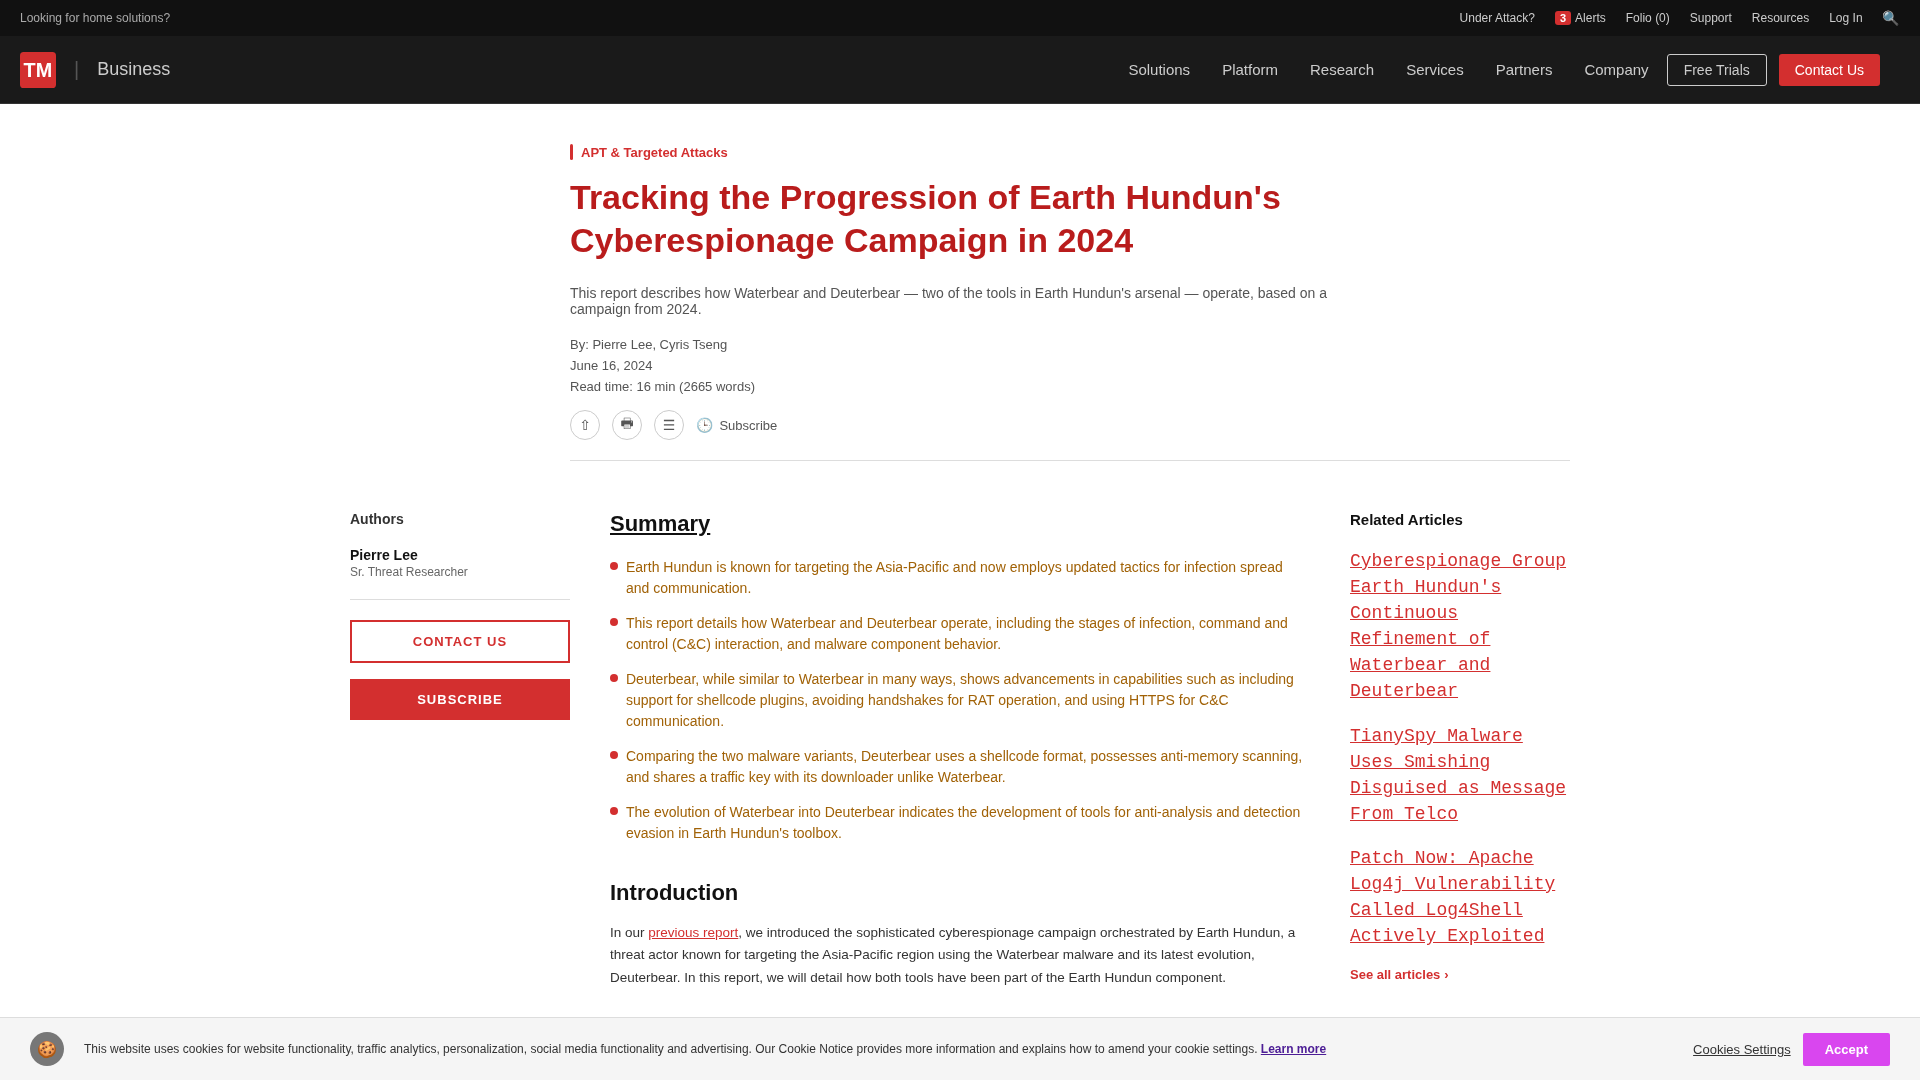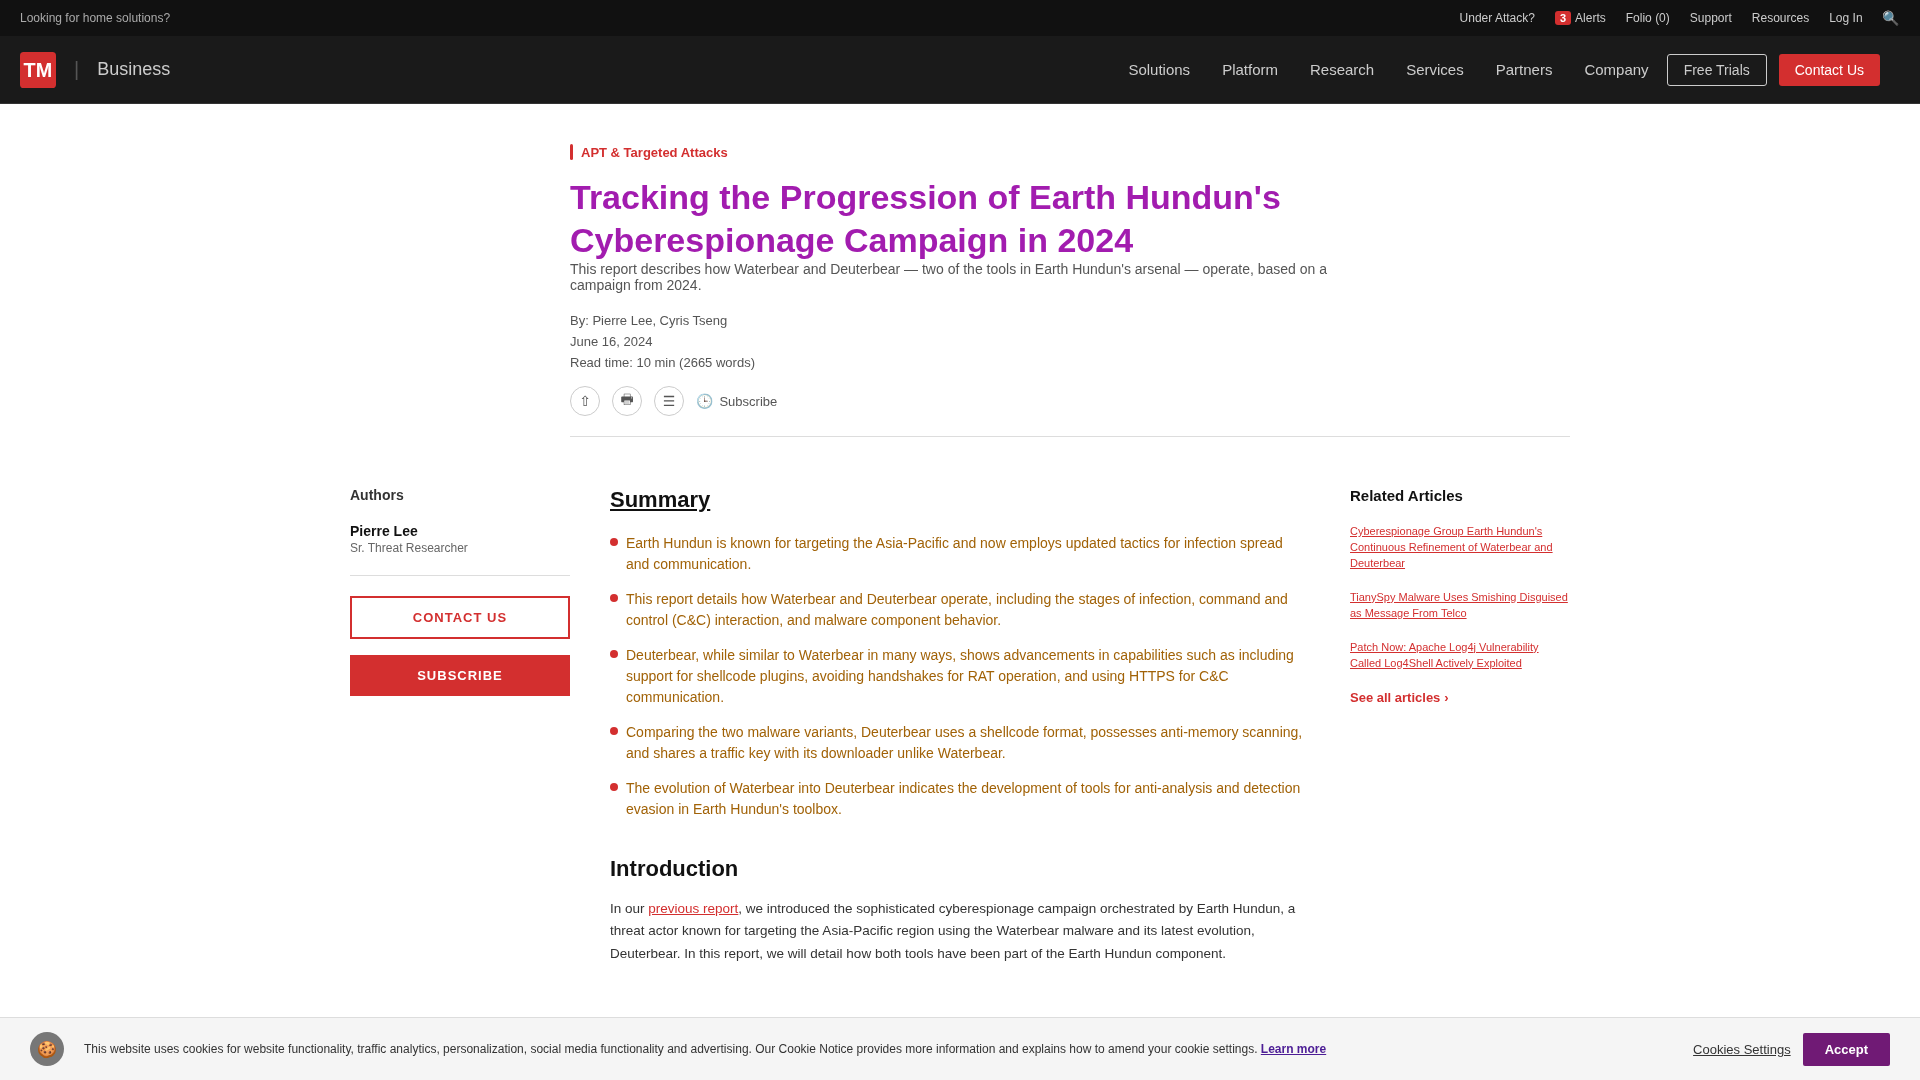--- a/index.html
+++ b/index.html
@@ -137,8 +137,9 @@
     .article-title {
       font-size: 34px;
       font-weight: 700;
-      color: #a21caf;
+      color: #b91c1c;
       line-height: 1.25;
+      margin-bottom: 24px;
       max-width: 900px;
     }
     .article-description {

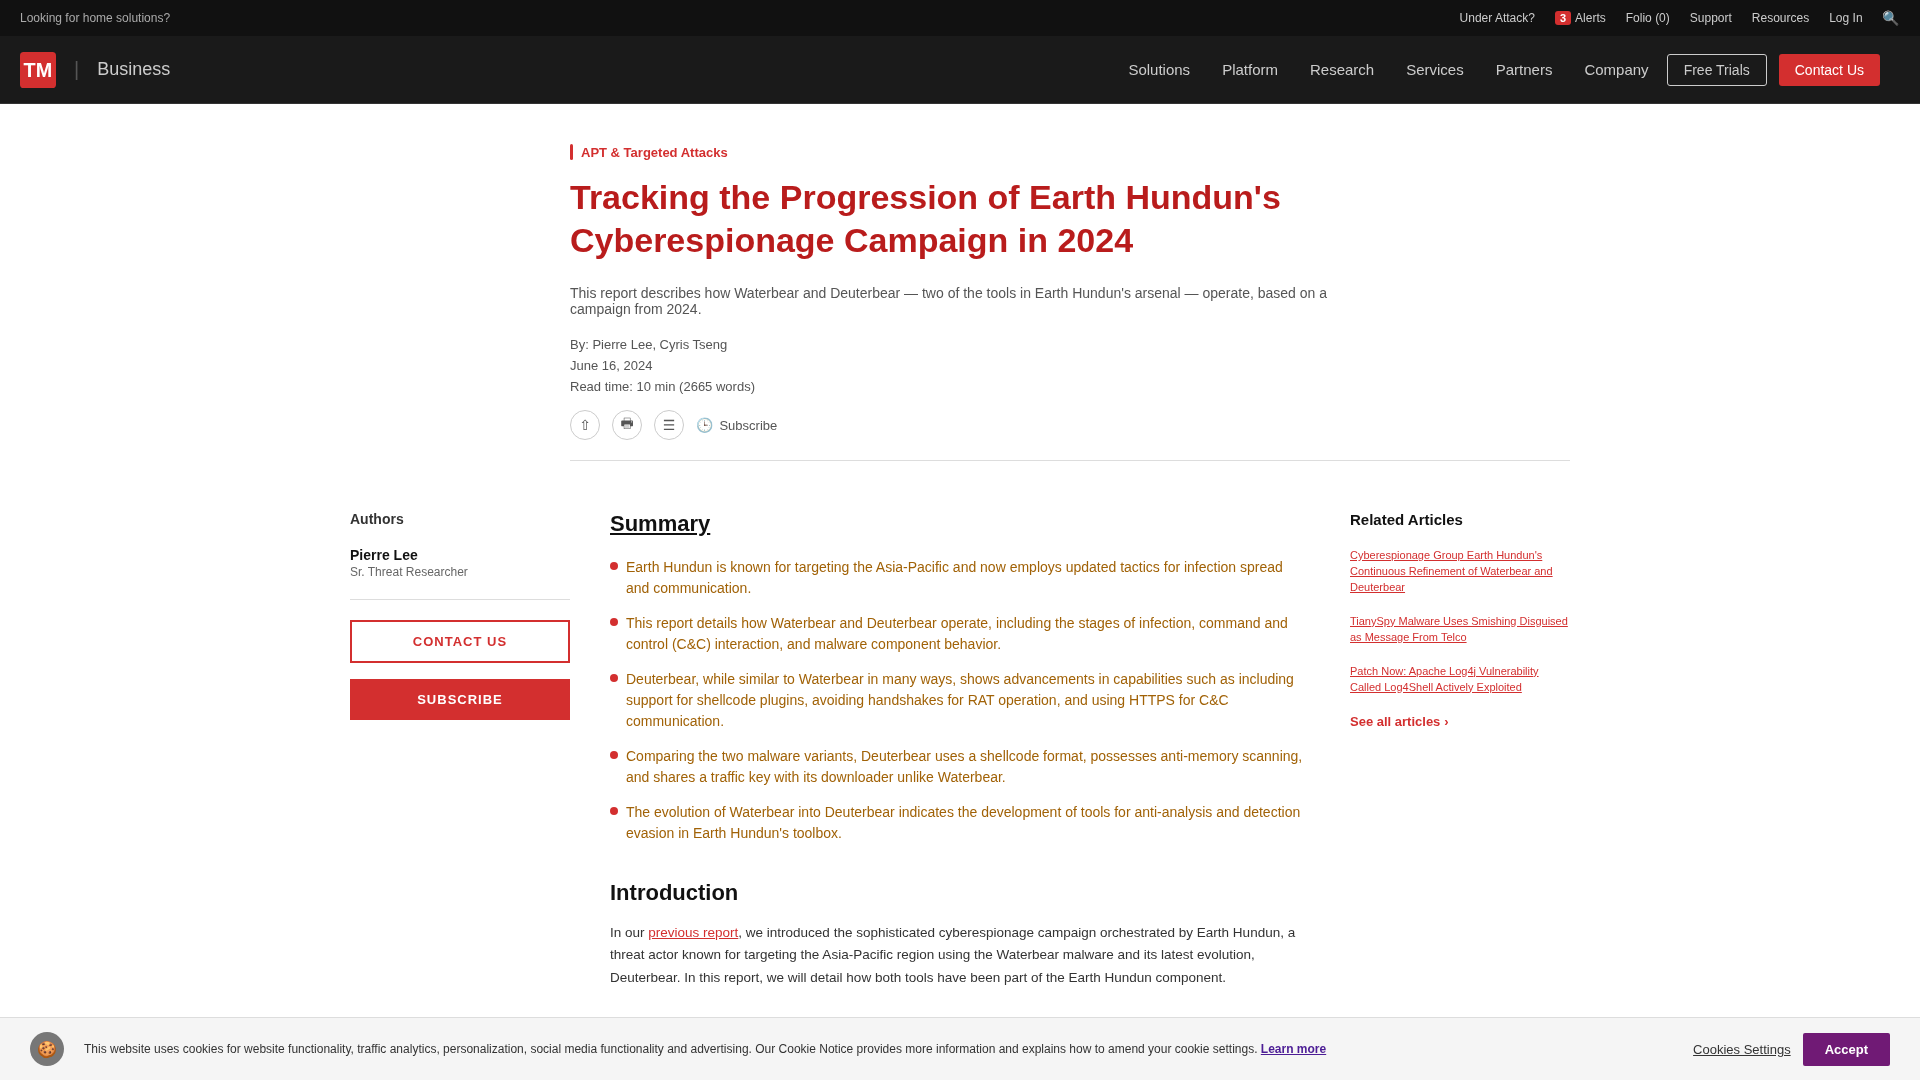--- a/index.html
+++ b/index.html
@@ -458,7 +458,7 @@
     By: <span>Pierre Lee, Cyris Tseng</span>
   </div>
   <div class="article-meta">June 16, 2024</div>
-  <div class="article-meta">Read time: 10 min (2665 words)</div>
+  <div class="article-meta">Read time: 16 min (2665 words)</div>
   <div class="article-actions">
     <div class="action-icon" title="Share">⇧</div>
     <div class="action-icon" title="Print">🖶</div>

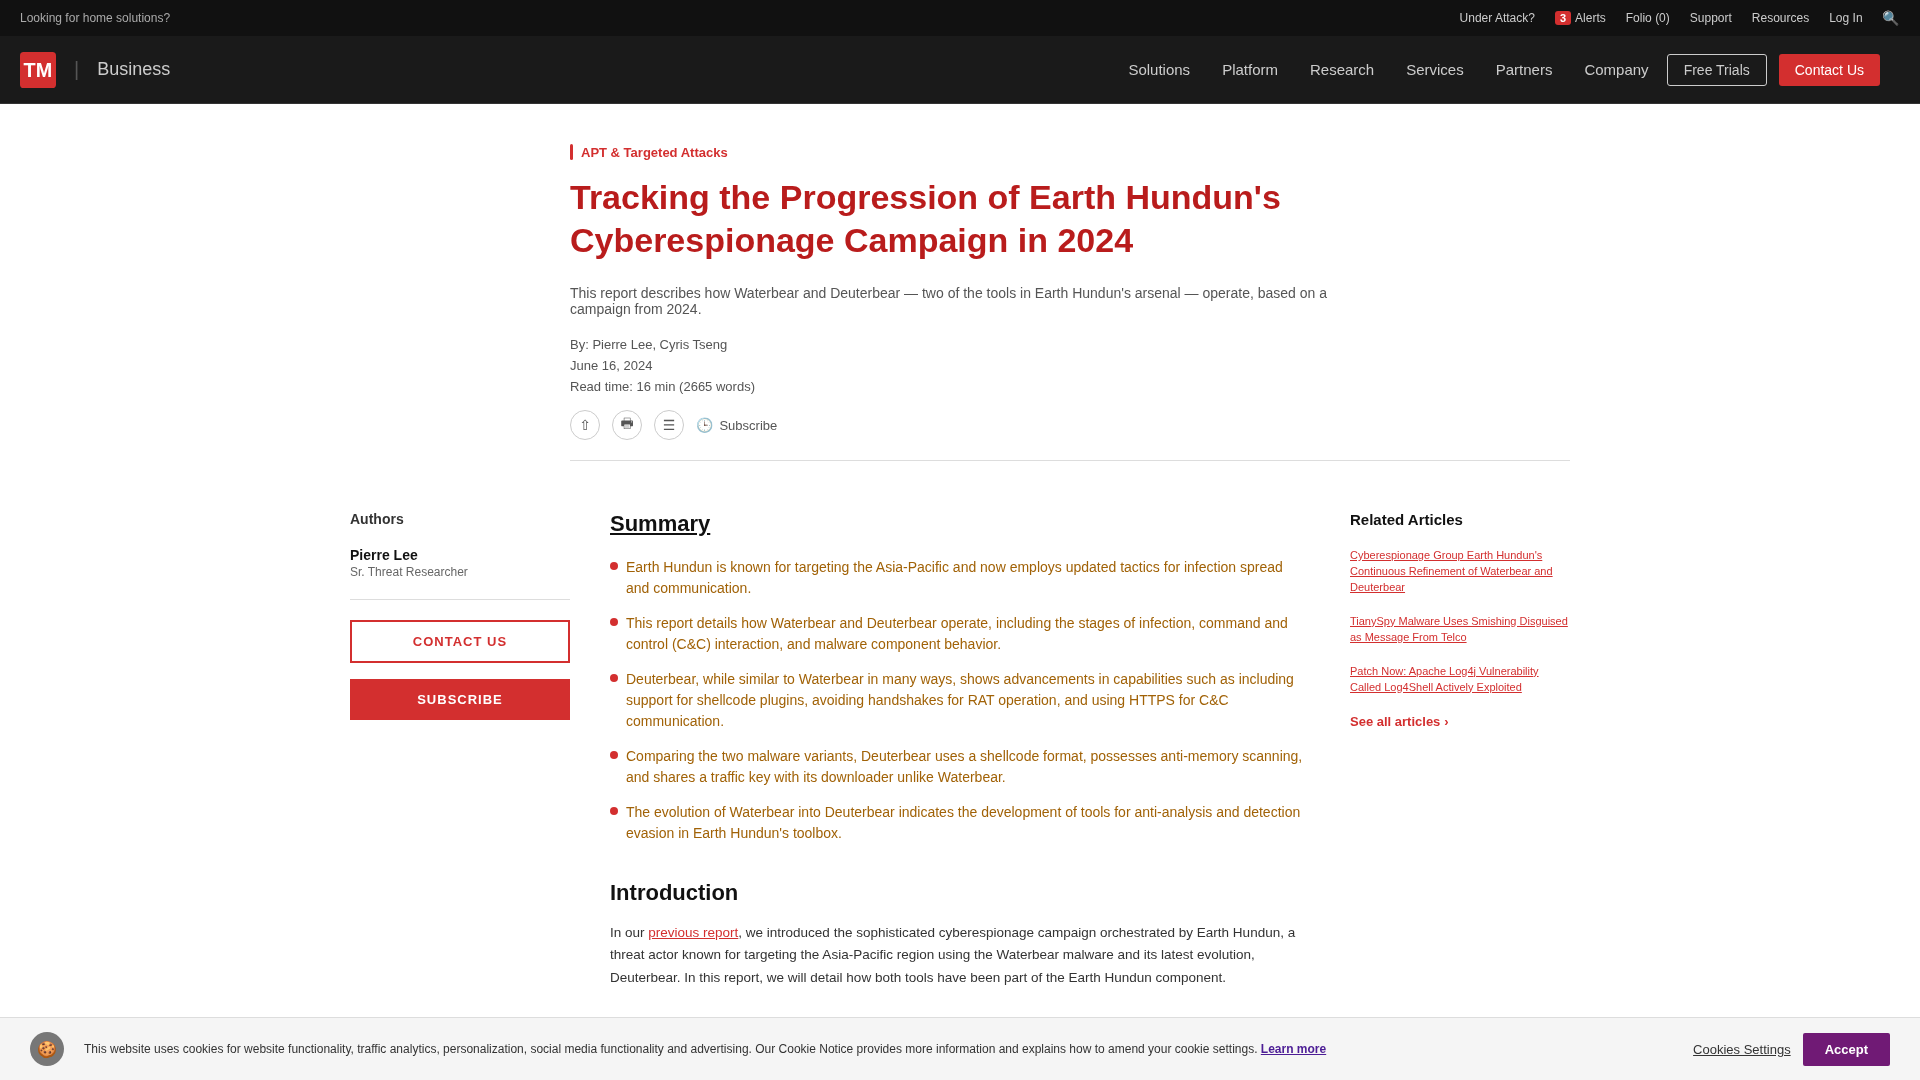--- a/index.html
+++ b/index.html
@@ -318,12 +318,13 @@
     }
     .related-link {
       display: block;
-      font-size: 11px;
+      font-size: 18px;
       color: #d32f2f;
       text-decoration: underline;
       margin-bottom: 18px;
       line-height: 1.45;
       cursor: pointer;
+      font-family: Liberation Mono, monospace;
     }
     .see-all {
       font-size: 13px;

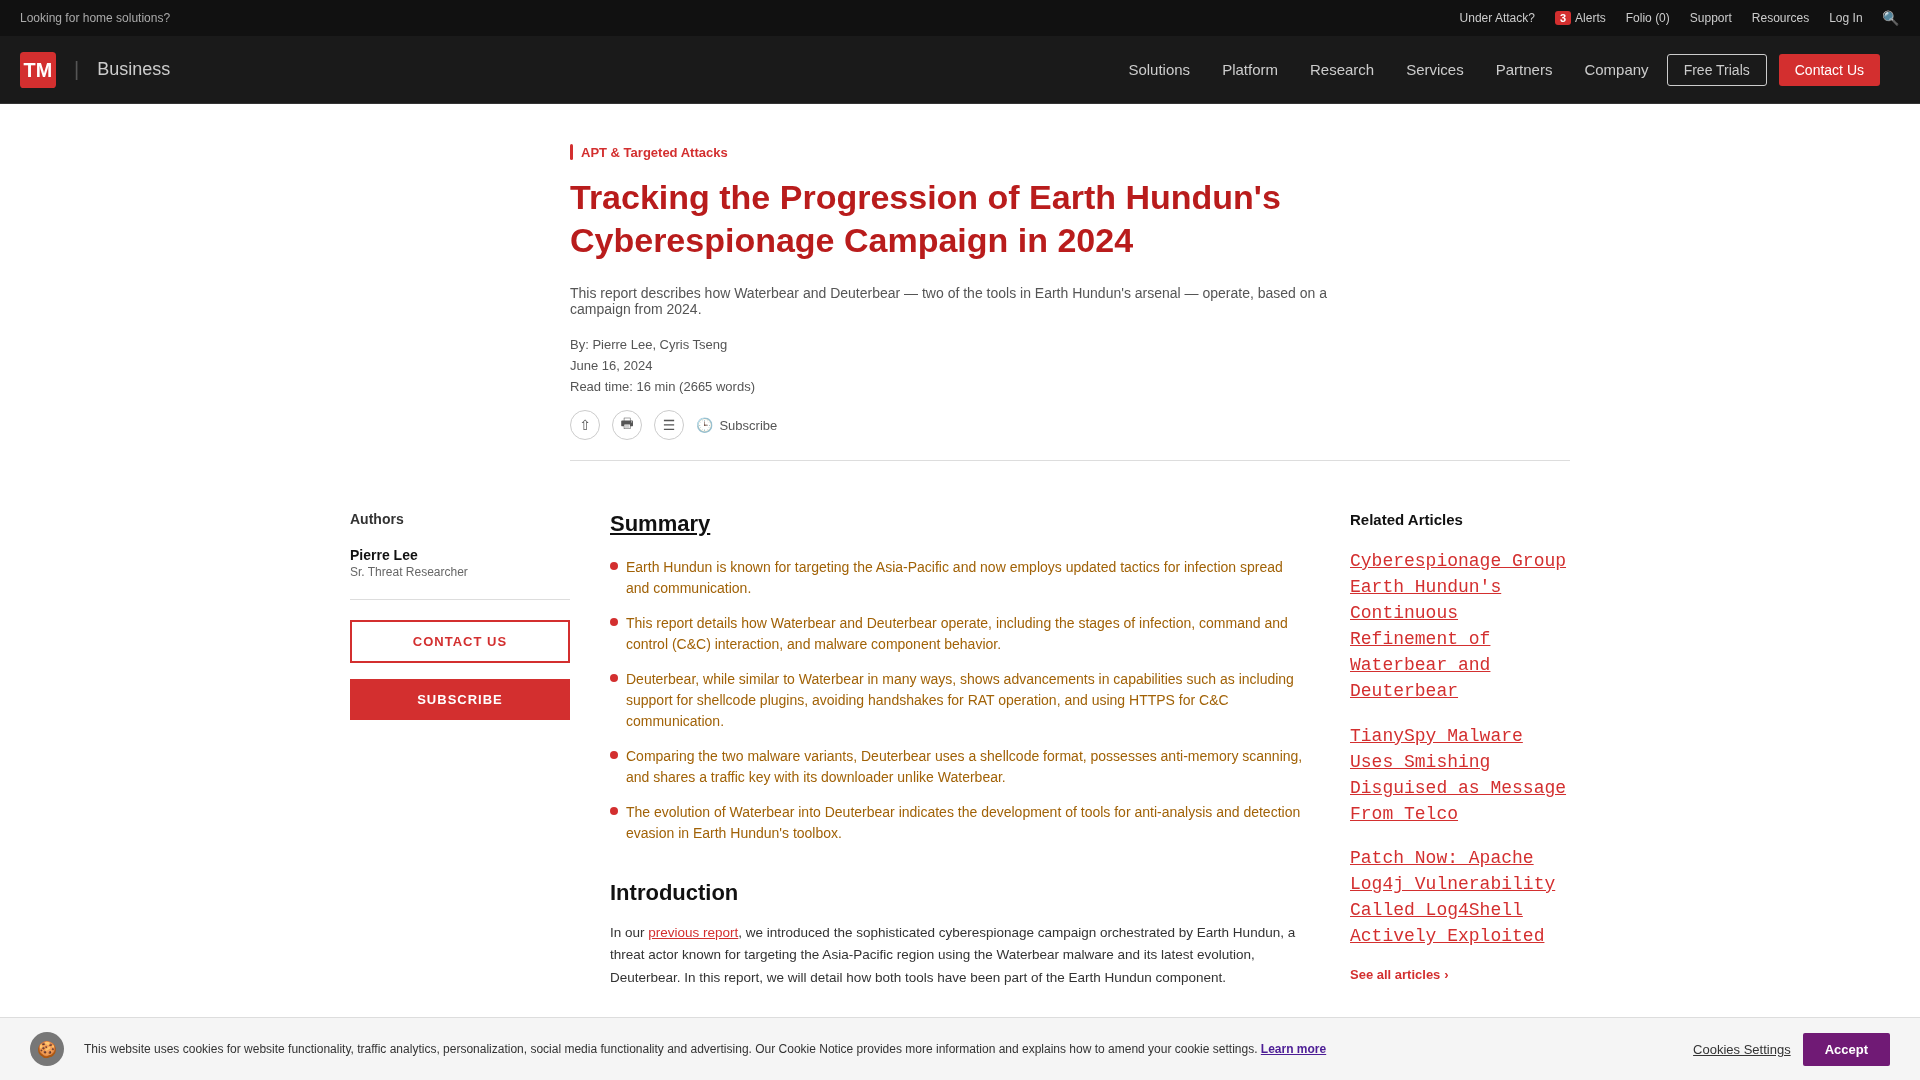--- a/index.html
+++ b/index.html
@@ -377,7 +377,7 @@
       text-decoration: underline;
     }
     .accept-btn {
-      background: #701a75;
+      background: #d946ef;
       color: #fff;
       border: none;
       padding: 9px 22px;

